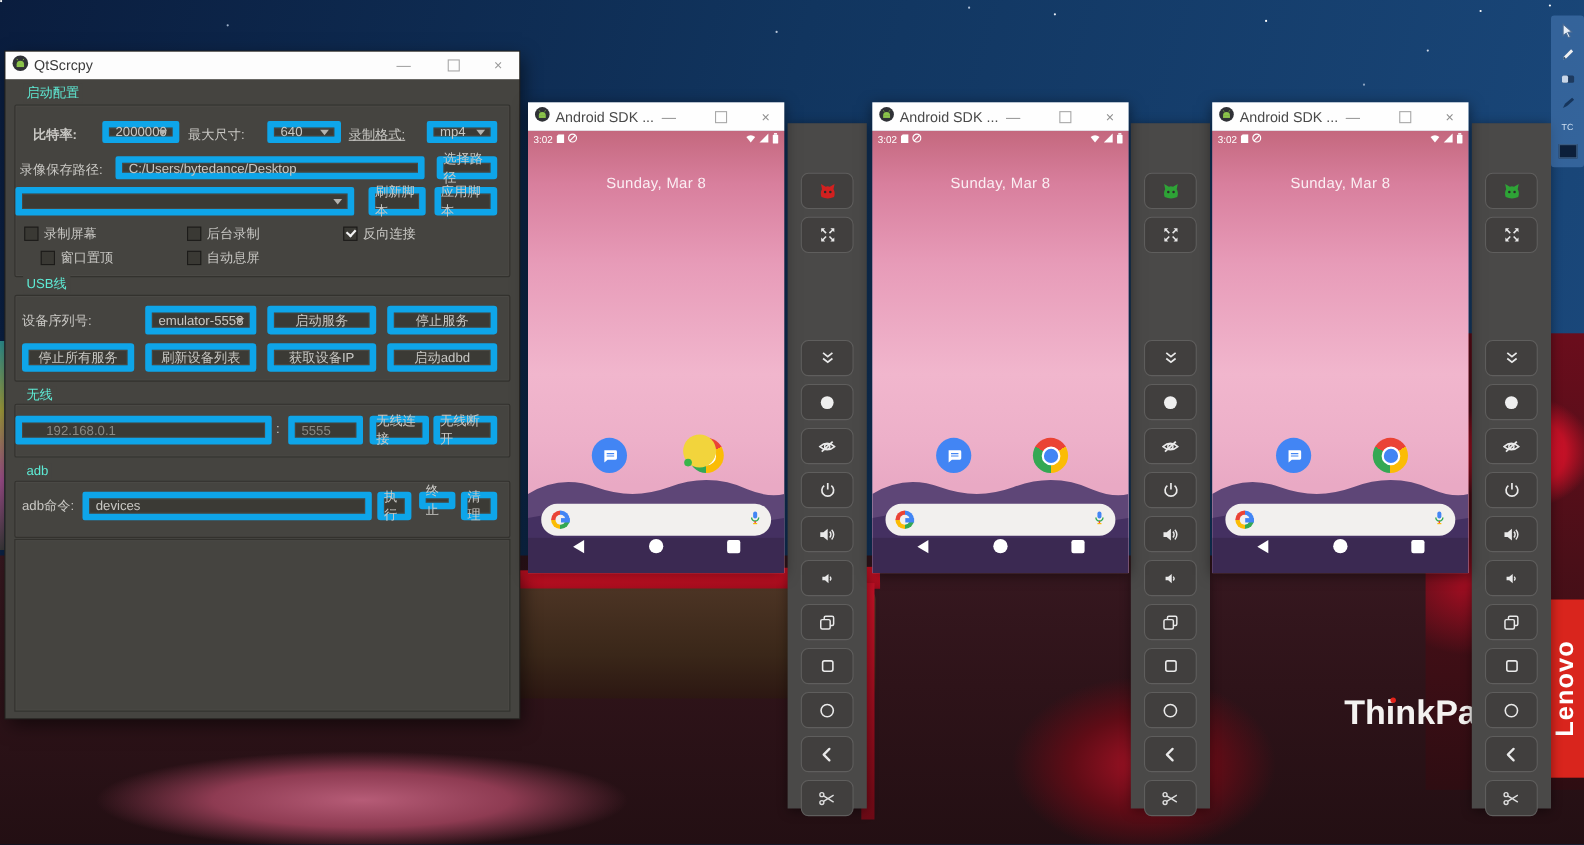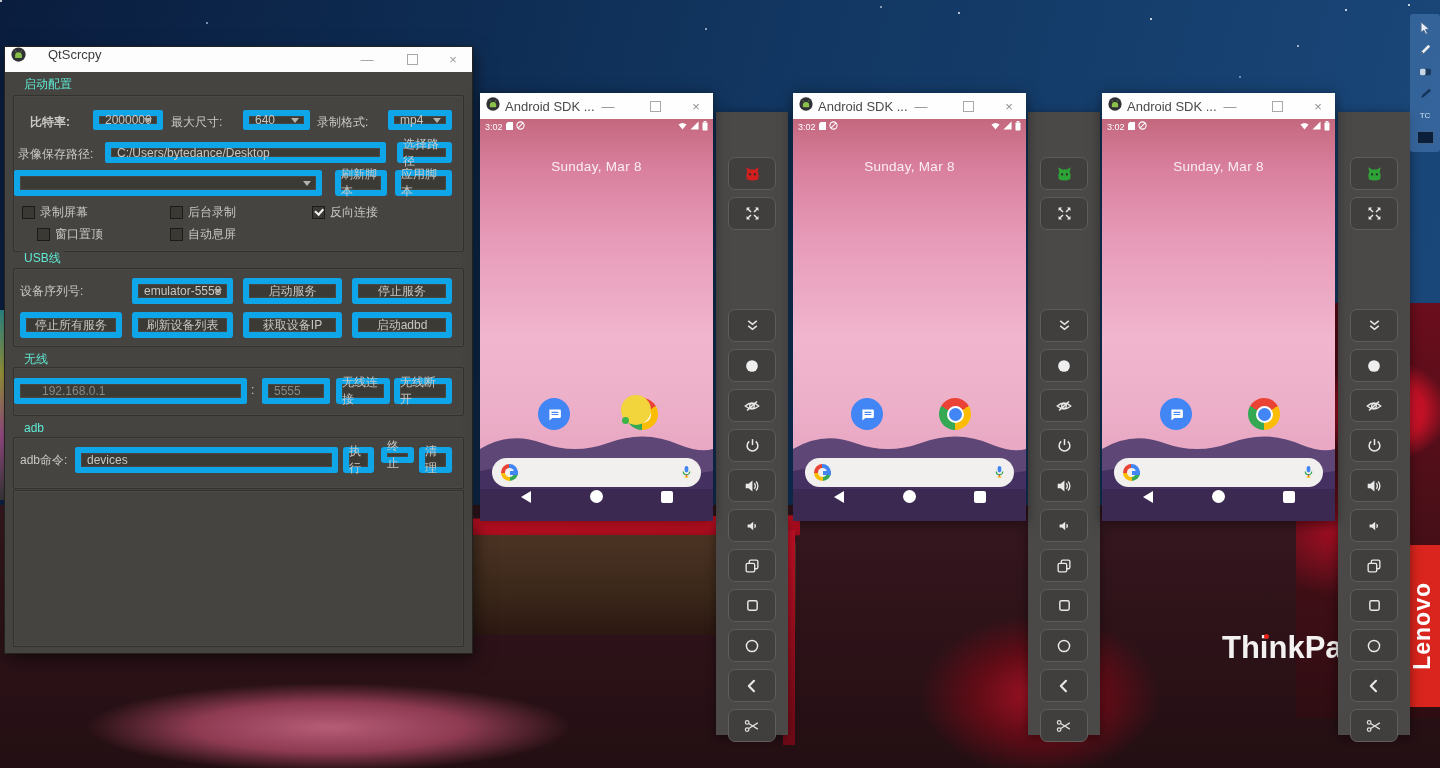--- a/index.html
+++ b/index.html
@@ -47,8 +47,8 @@
   
   .qt-window{position:absolute;left:5px;top:47px;width:467px;height:606px;background:#454440;
     box-shadow:0 0 0 1px #23221f,3px 6px 16px rgba(0,0,0,.55);z-index:10;}
-  .qt-titlebar{position:relative;height:25px;background:#fdfdfd;display:flex;
-    padding-left:6px;gap:22px;box-sizing:border-box;}
+  .qt-titlebar{position:relative;height:25px;background:#fdfdfd;display:flex;align-items:center;
+    padding-left:6px;gap:5px;box-sizing:border-box;}
   .qt-title{font-size:13px;color:#3c3c3c;}
   .win-ctrl{position:absolute;top:0;height:25px;width:26px;display:flex;align-items:center;
     justify-content:center;color:#9a9a9a;font-size:13px;cursor:default;}

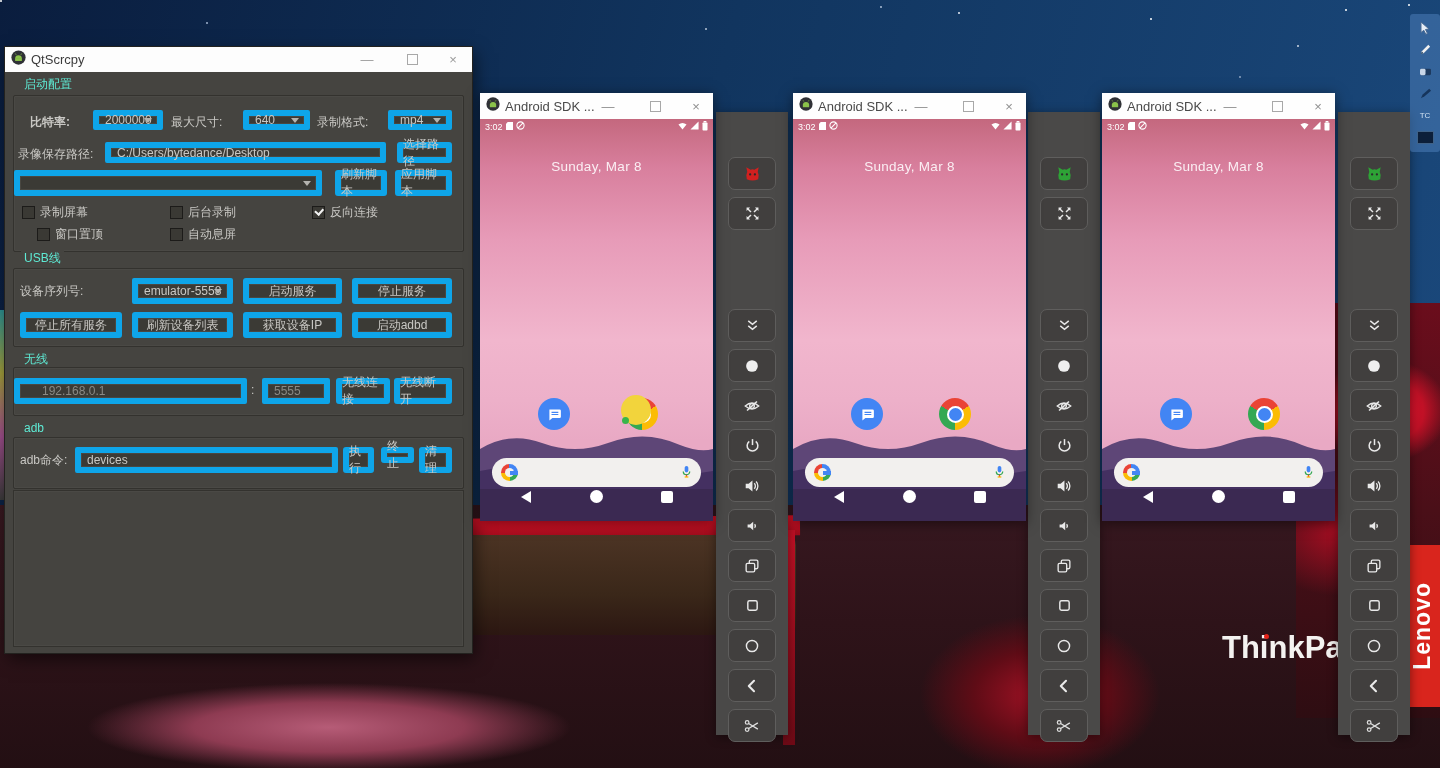--- a/index.html
+++ b/index.html
@@ -202,7 +202,7 @@
           <span>640</span>
           <span class="dd-arrow"></span>
         </div>
-      <span class="lbl" style="left:312px;top:42px;">录制格式:</span>
+      <span class="lbl" style="left:312px;top:42px;text-decoration:underline;">录制格式:</span>
       <div class="qt-select" style="left:383px;top:38px;width:64px;height:20px;">
           <span>mp4</span>
           <span class="dd-arrow"></span>

